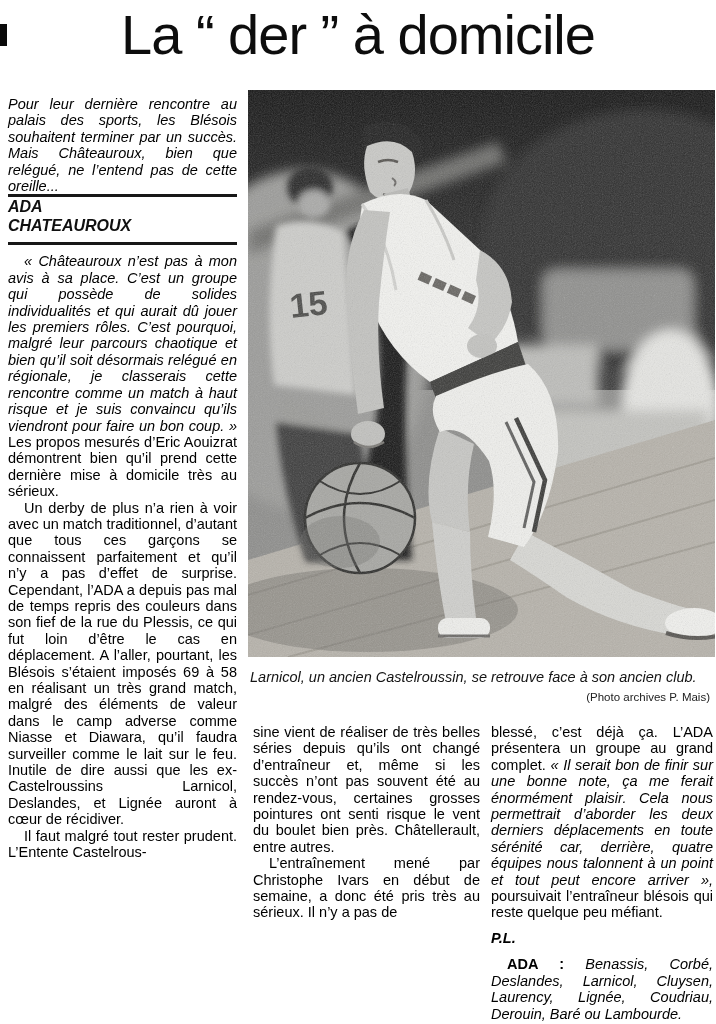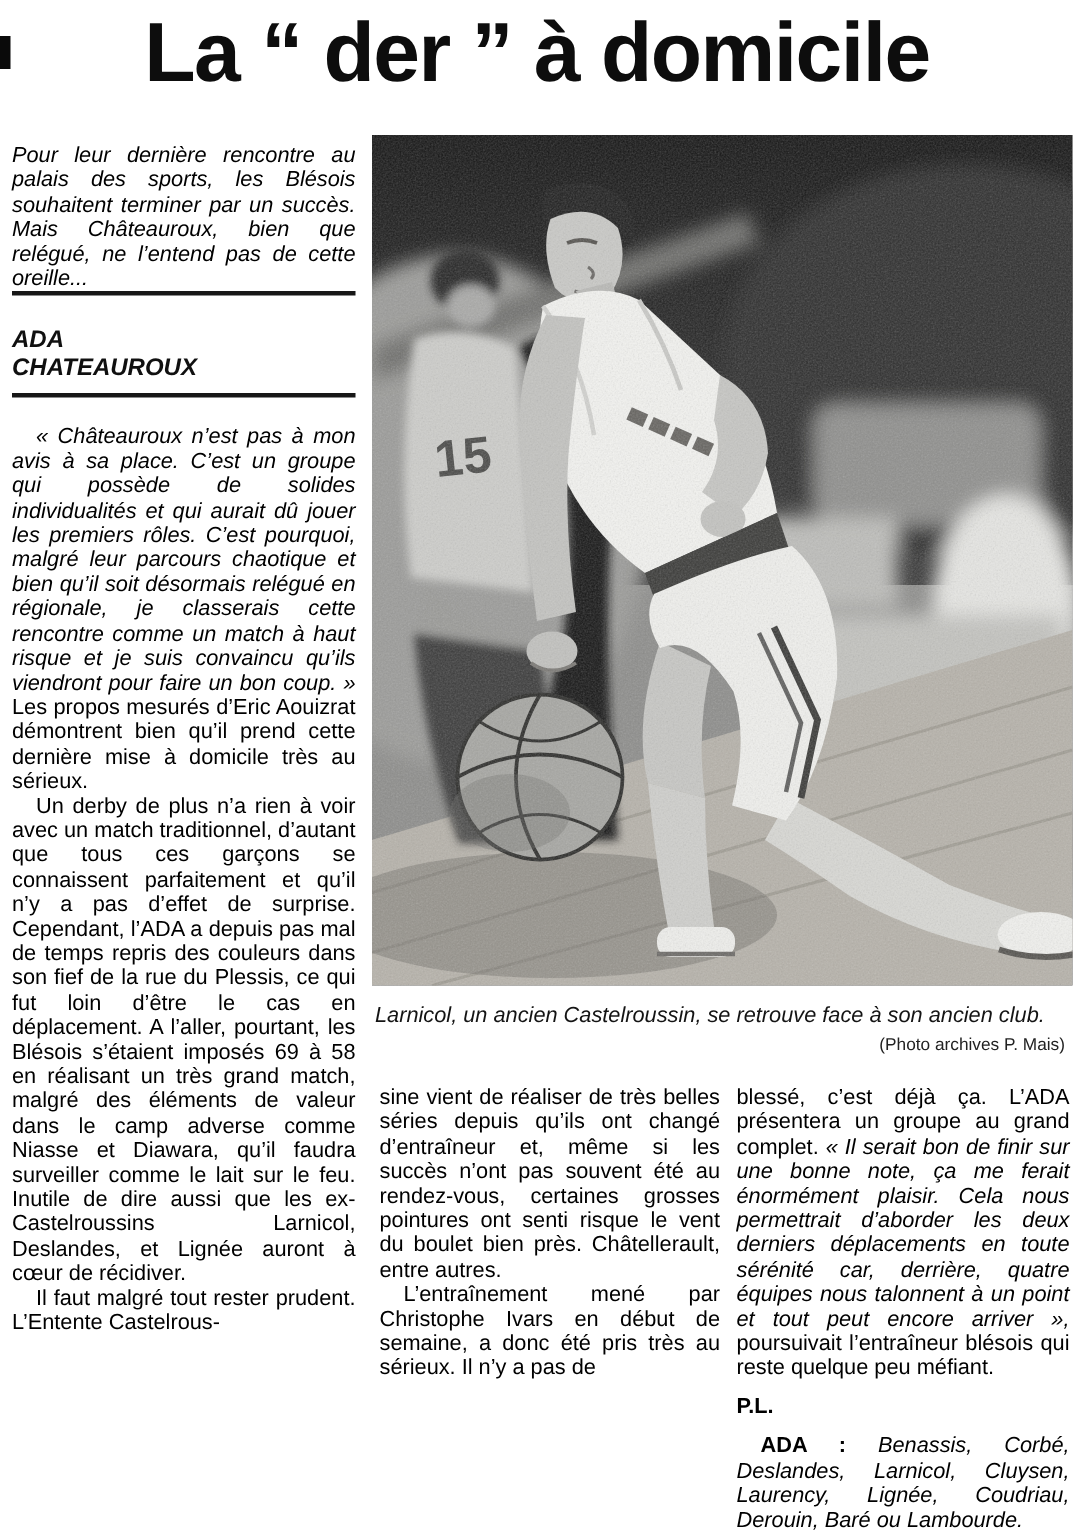--- a/index.html
+++ b/index.html
@@ -12,7 +12,7 @@
   .artifact{position:absolute;left:0;top:24px;width:7px;height:22px;background:#0a0a0a;}
   .headline{
     position:absolute;left:0;top:2px;width:716px;margin:0;
-    text-align:center;font-weight:bold;font-size:56px;letter-spacing:-1px;
+    text-align:center;font-weight:normal;font-size:56px;letter-spacing:-1px;
     color:#0d0d0d;
   }
   .col{position:absolute;}

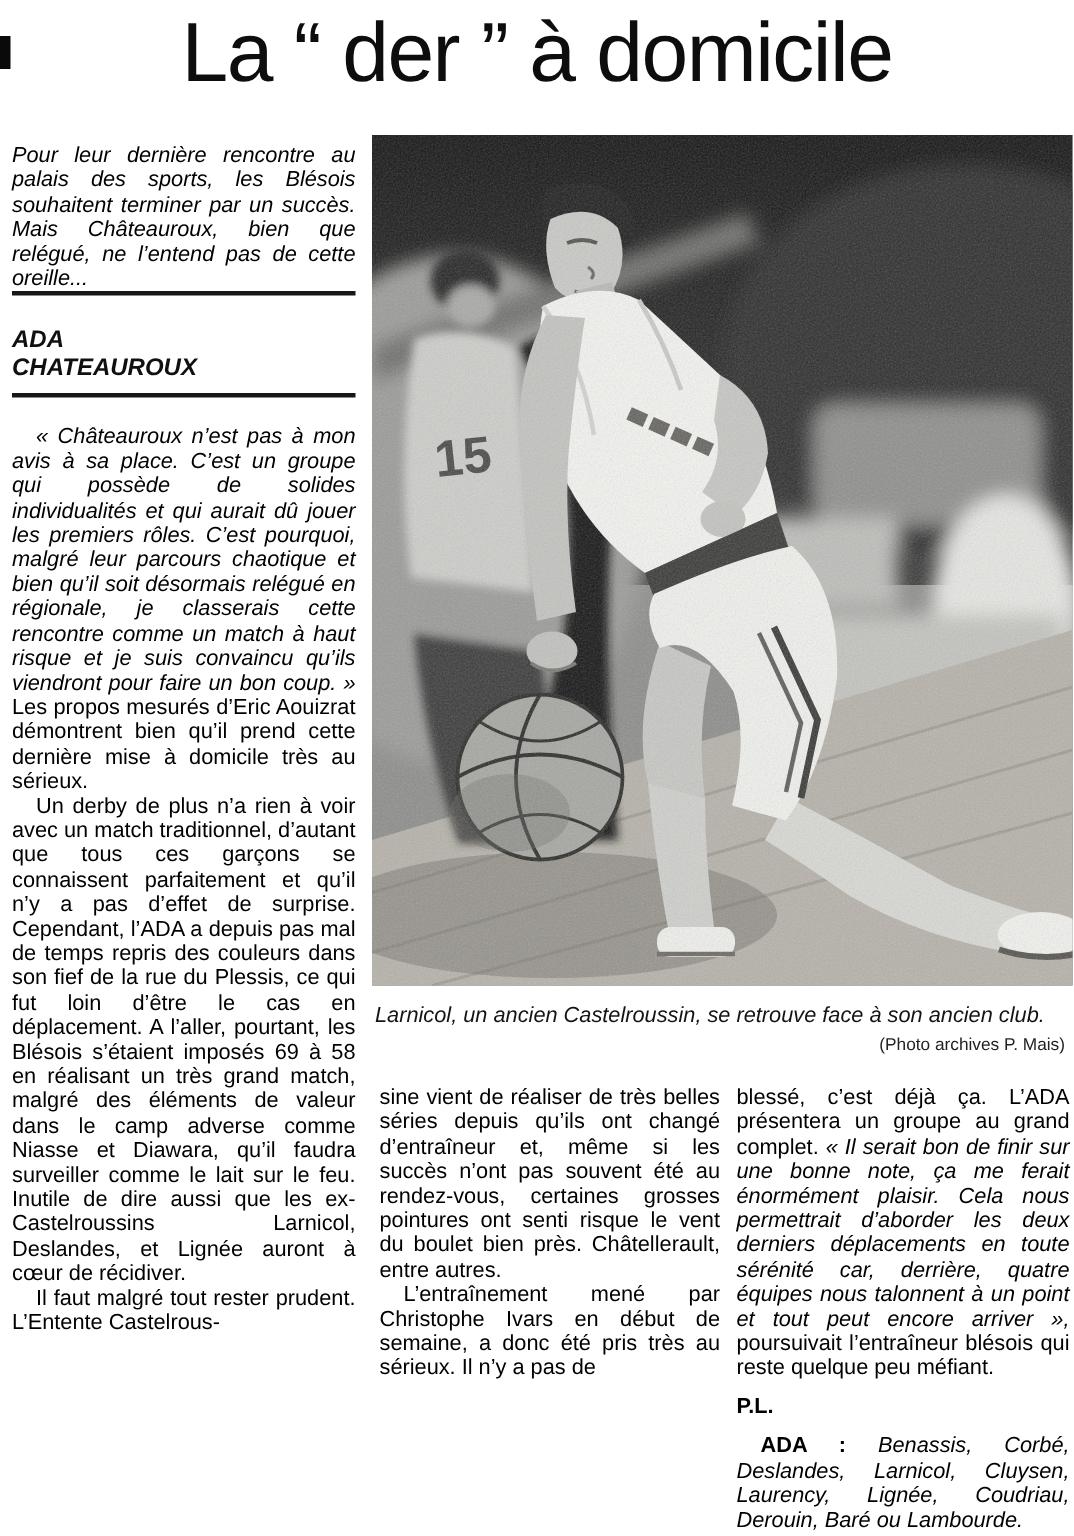--- a/index.html
+++ b/index.html
@@ -23,7 +23,7 @@
   }
   .infobox{
     border-top:3px solid #171717;border-bottom:3px solid #171717;
-    padding:20px 0 7px 0;margin:0 0 18px 0;
+    padding:0 0 7px 0;margin:0 0 8px 0;
   }
   .infobox .team{font-weight:bold;font-style:italic;font-size:16px;line-height:19px;color:#101010;}
   .infobox .sched{margin:4px 0 0 0;font-style:italic;font-size:15px;line-height:19px;text-indent:16px;text-align:justify;color:#131313;}

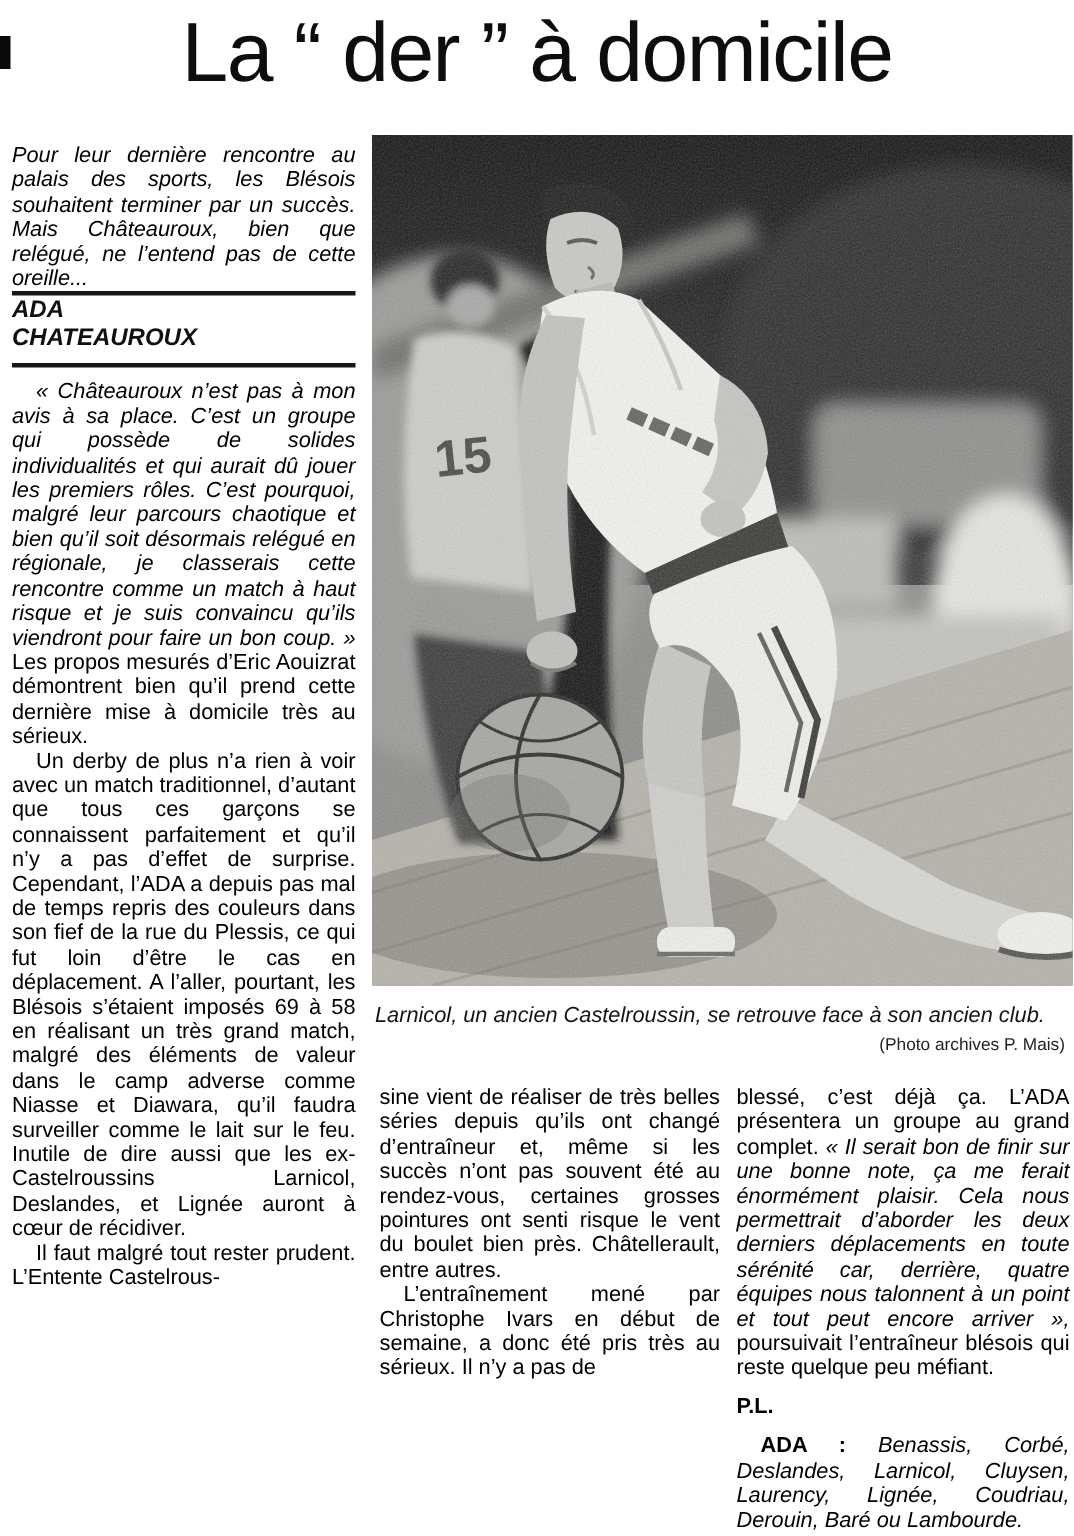--- a/index.html
+++ b/index.html
@@ -44,7 +44,7 @@
   .col-right{left:491px;top:724px;width:222px;}
   .signature{
     margin:9px 24px 10px 0 !important;text-align:left;
-    font-weight:bold;font-size:15px;
+    font-weight:bold;font-size:15px;font-style:italic;
   }
   .roster{margin-top:2px !important;}
   .roster .lbl{font-weight:bold;font-style:normal;}

